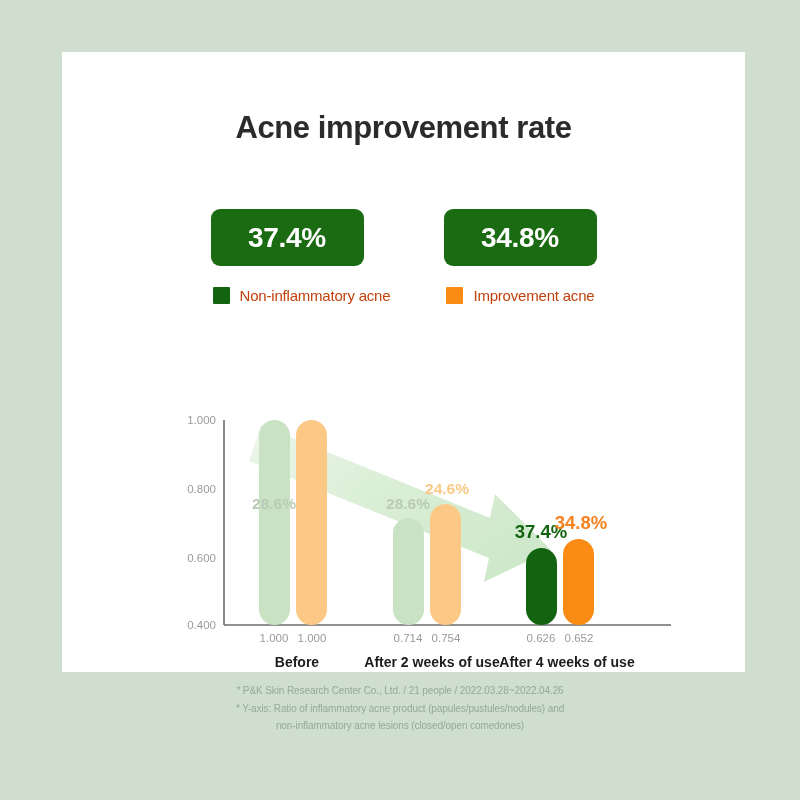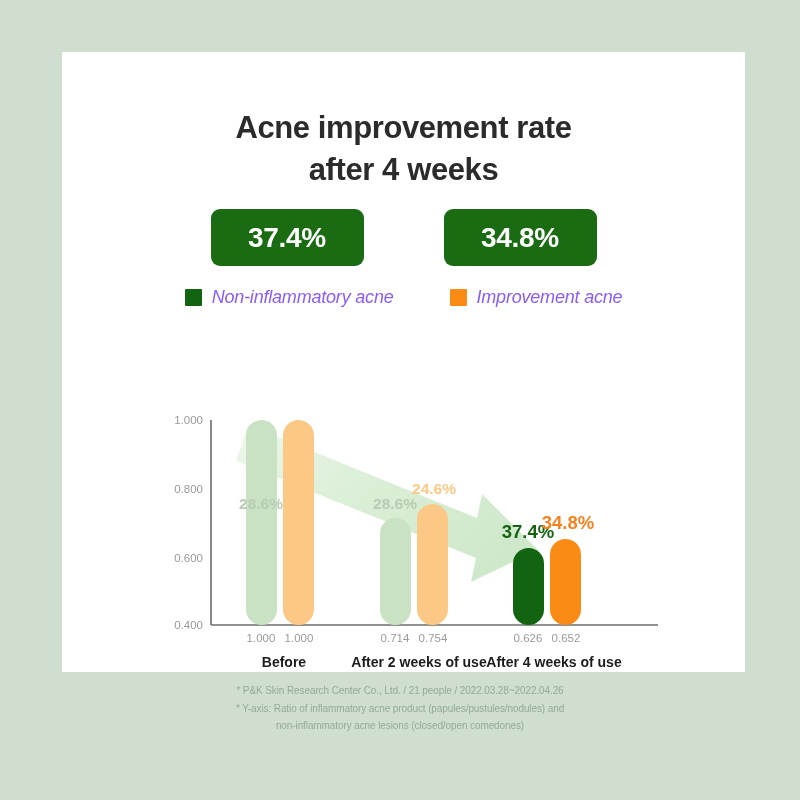--- a/index.html
+++ b/index.html
@@ -136,7 +136,6 @@
 
     <div class="title">
       <span class="title-line">Acne improvement rate</span>
-      <span class="title-line">after 4 weeks</span>
     </div>
 
     <div class="badges">

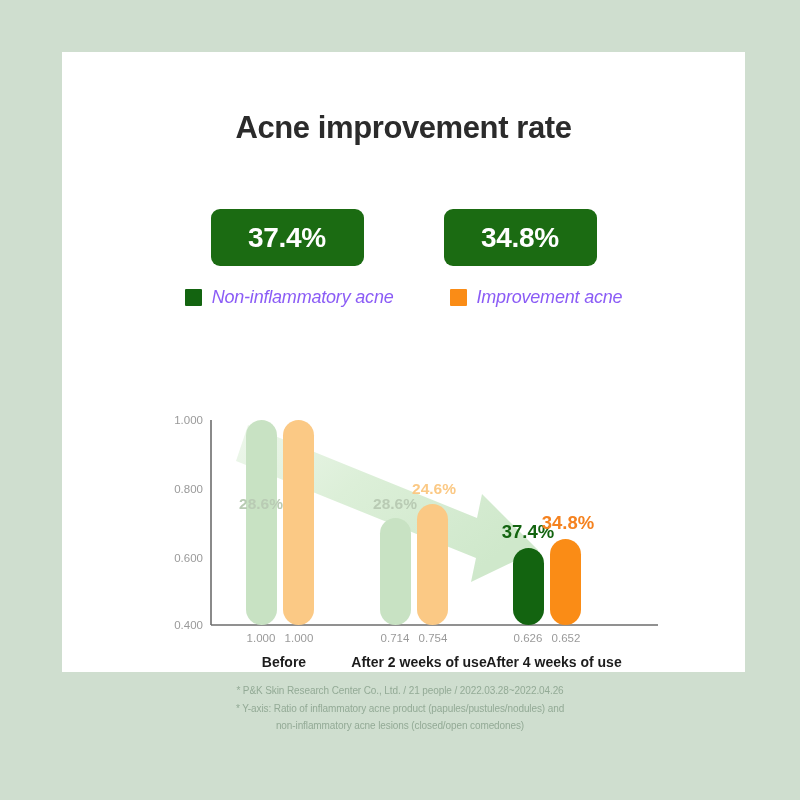--- a/index.html
+++ b/index.html
@@ -92,11 +92,10 @@
   .legend-swatch.green  { background: #136410; }
   .legend-swatch.orange { background: #fa8c16; }
   .legend-label {
-    font-size: 18px;
-    color: #8b5cf6;
+    font-size: 15px;
+    color: #c2410c;
     letter-spacing: -0.2px;
     white-space: nowrap;
-    font-style: italic;
   }
 
   

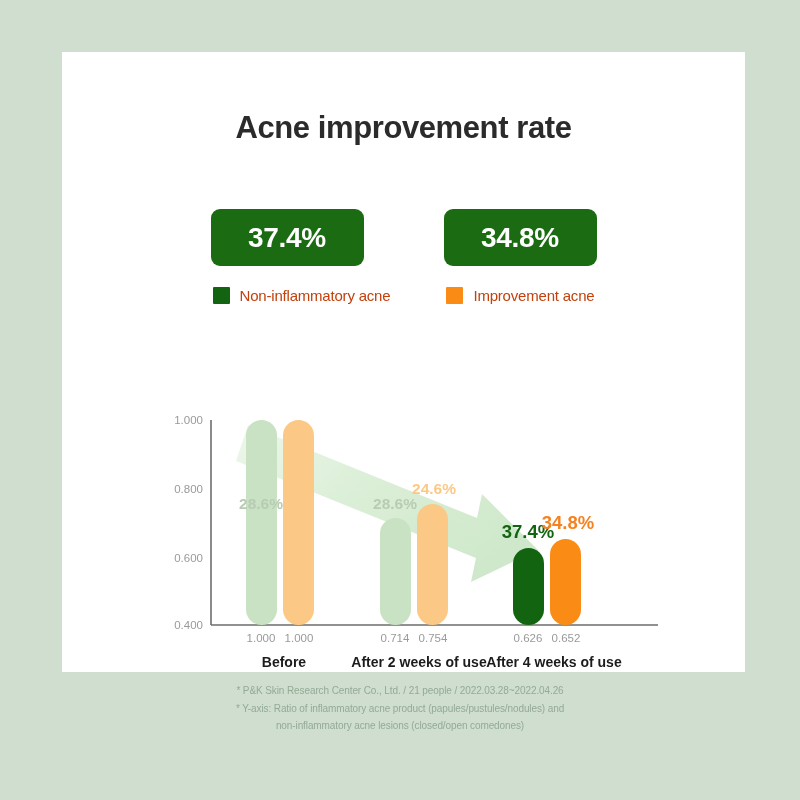--- a/index.html
+++ b/index.html
@@ -101,7 +101,7 @@
   
   .chart-area {
     position: absolute;
-    left: 0;
+    left: 13px;
     top: 290px;
     width: 683px;
     height: 300px;

